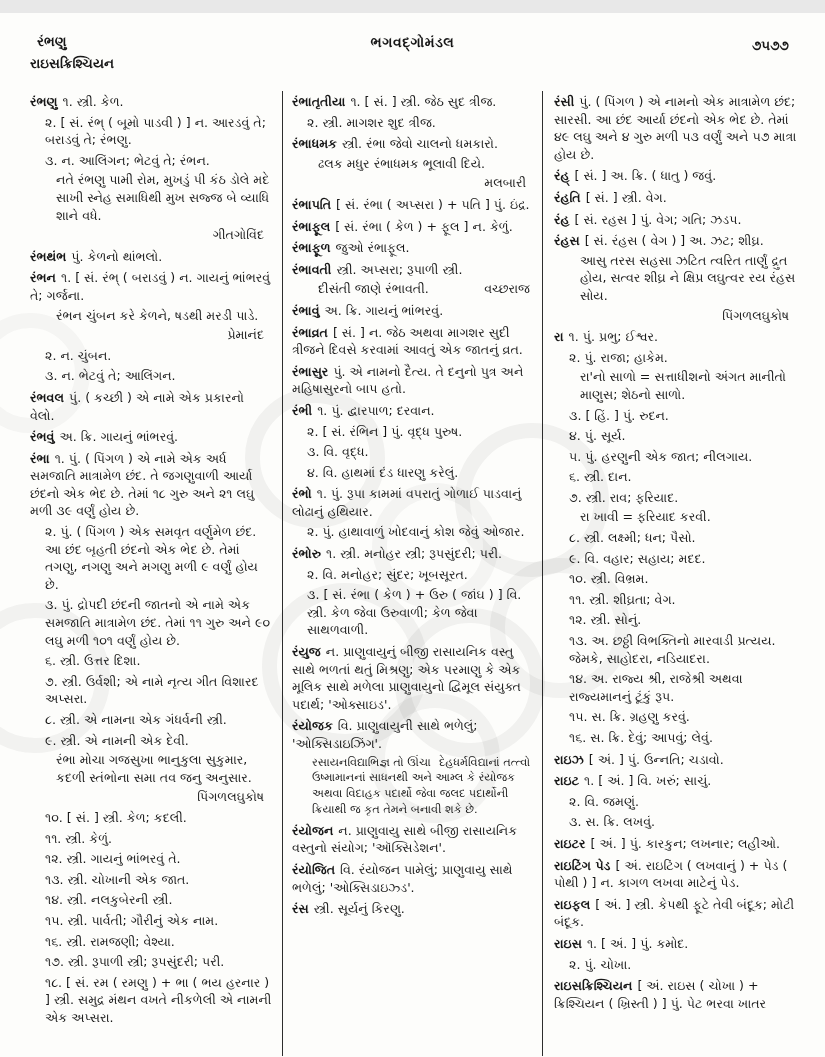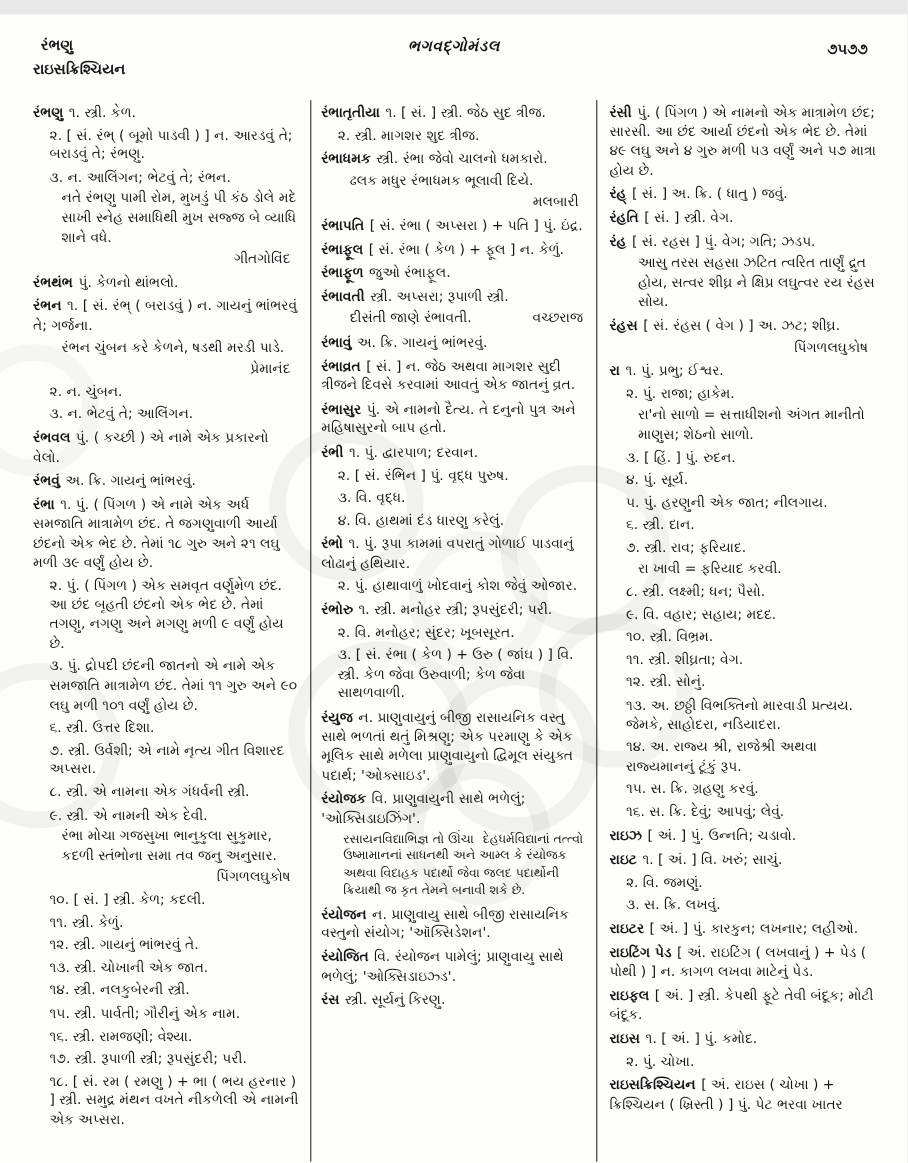--- a/index.html
+++ b/index.html
@@ -16,7 +16,7 @@
   .pagehead{position:absolute;left:0;top:0;width:100%;height:70px;}
   .guide1{position:absolute;left:37px;top:20px;font-size:13.5px;font-weight:bold;}
   .guide2{position:absolute;left:30px;top:42px;font-size:13.5px;font-weight:bold;}
-  .booktitle{position:absolute;left:0;top:21px;width:100%;text-align:center;font-size:14px;font-weight:bold;letter-spacing:.5px;font-style:italic;}
+  .booktitle{position:absolute;left:0;top:21px;width:100%;text-align:center;font-size:14px;font-weight:bold;letter-spacing:.5px;}
   .pagenum{position:absolute;right:36px;top:24px;font-size:13.5px;font-weight:bold;text-align:center;}
   
   .rule{position:absolute;top:78px;width:1px;height:965px;background:#2d2d2d;}

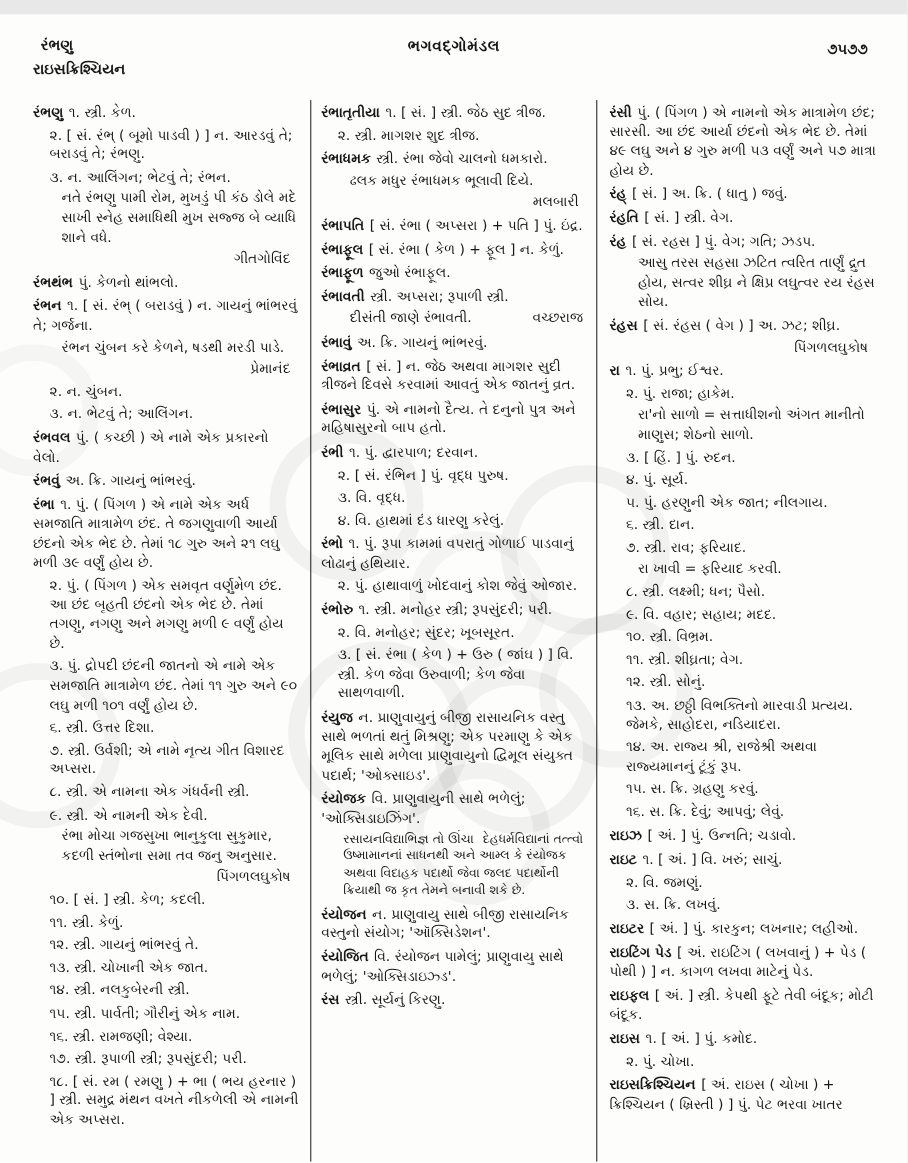--- a/index.html
+++ b/index.html
@@ -211,9 +211,9 @@
 
         <p class="para entry"><b class="hw">રંહ</b><span class="inlinecite"></span><span>[ સં. રહસ ] પું. વેગ; ગતિ; ઝડપ.</span></p>
 
+        <p class="para entry"><b class="hw">રંહસ</b><span class="inlinecite"></span><span>[ સં. રંહસ ( વેગ ) ] અ. ઝટ; શીઘ્ર.</span></p>
+
         <p class="para quote"><b class="hw"></b><span class="inlinecite"></span><span>આસુ તરસ સહસા ઝટિત ત્વરિત તાર્ણું દ્રુત હોય, સત્વર શીઘ્ર ને ક્ષિપ્ર લઘુત્વર રય રંહસ સોય.</span></p>
-
-        <p class="para entry"><b class="hw">રંહસ</b><span class="inlinecite"></span><span>[ સં. રંહસ ( વેગ ) ] અ. ઝટ; શીઘ્ર.</span></p>
 
         <p class="para cite"><b class="hw"></b><span class="inlinecite"></span><span>પિંગળલઘુકોષ</span></p>
 

